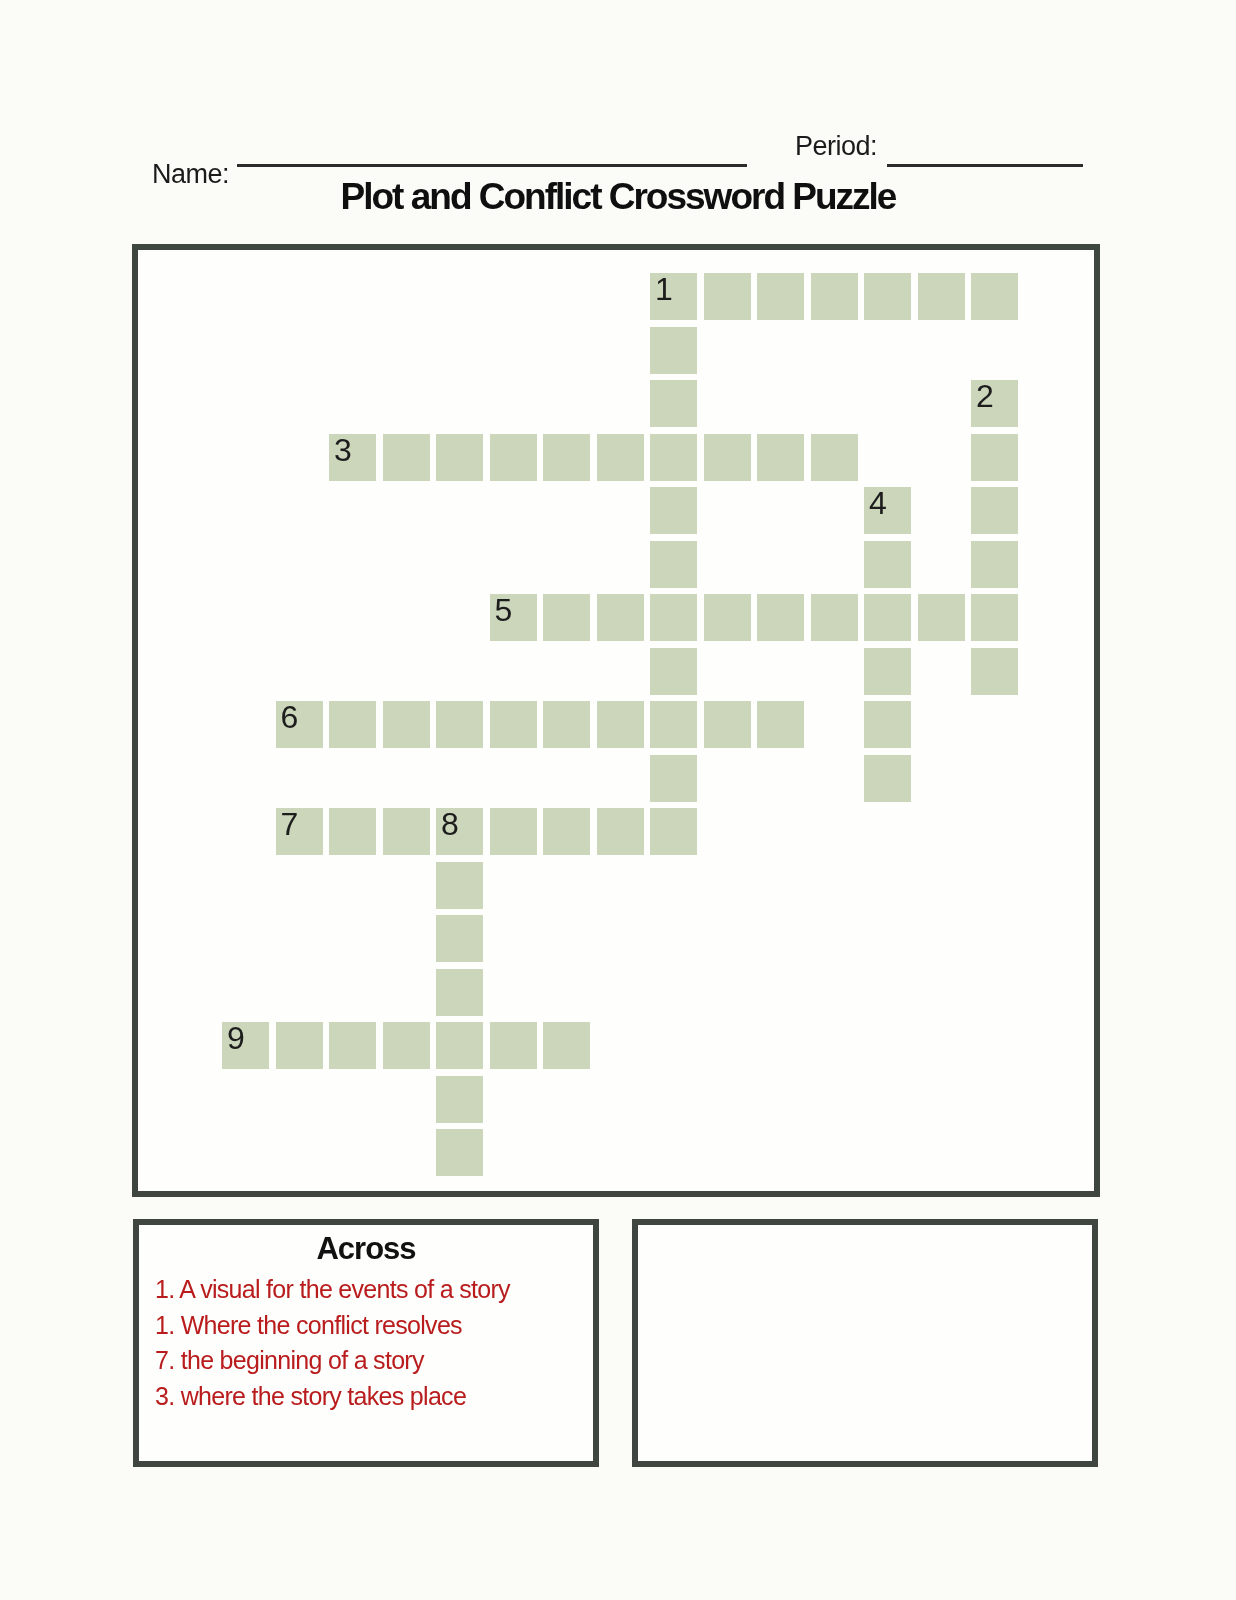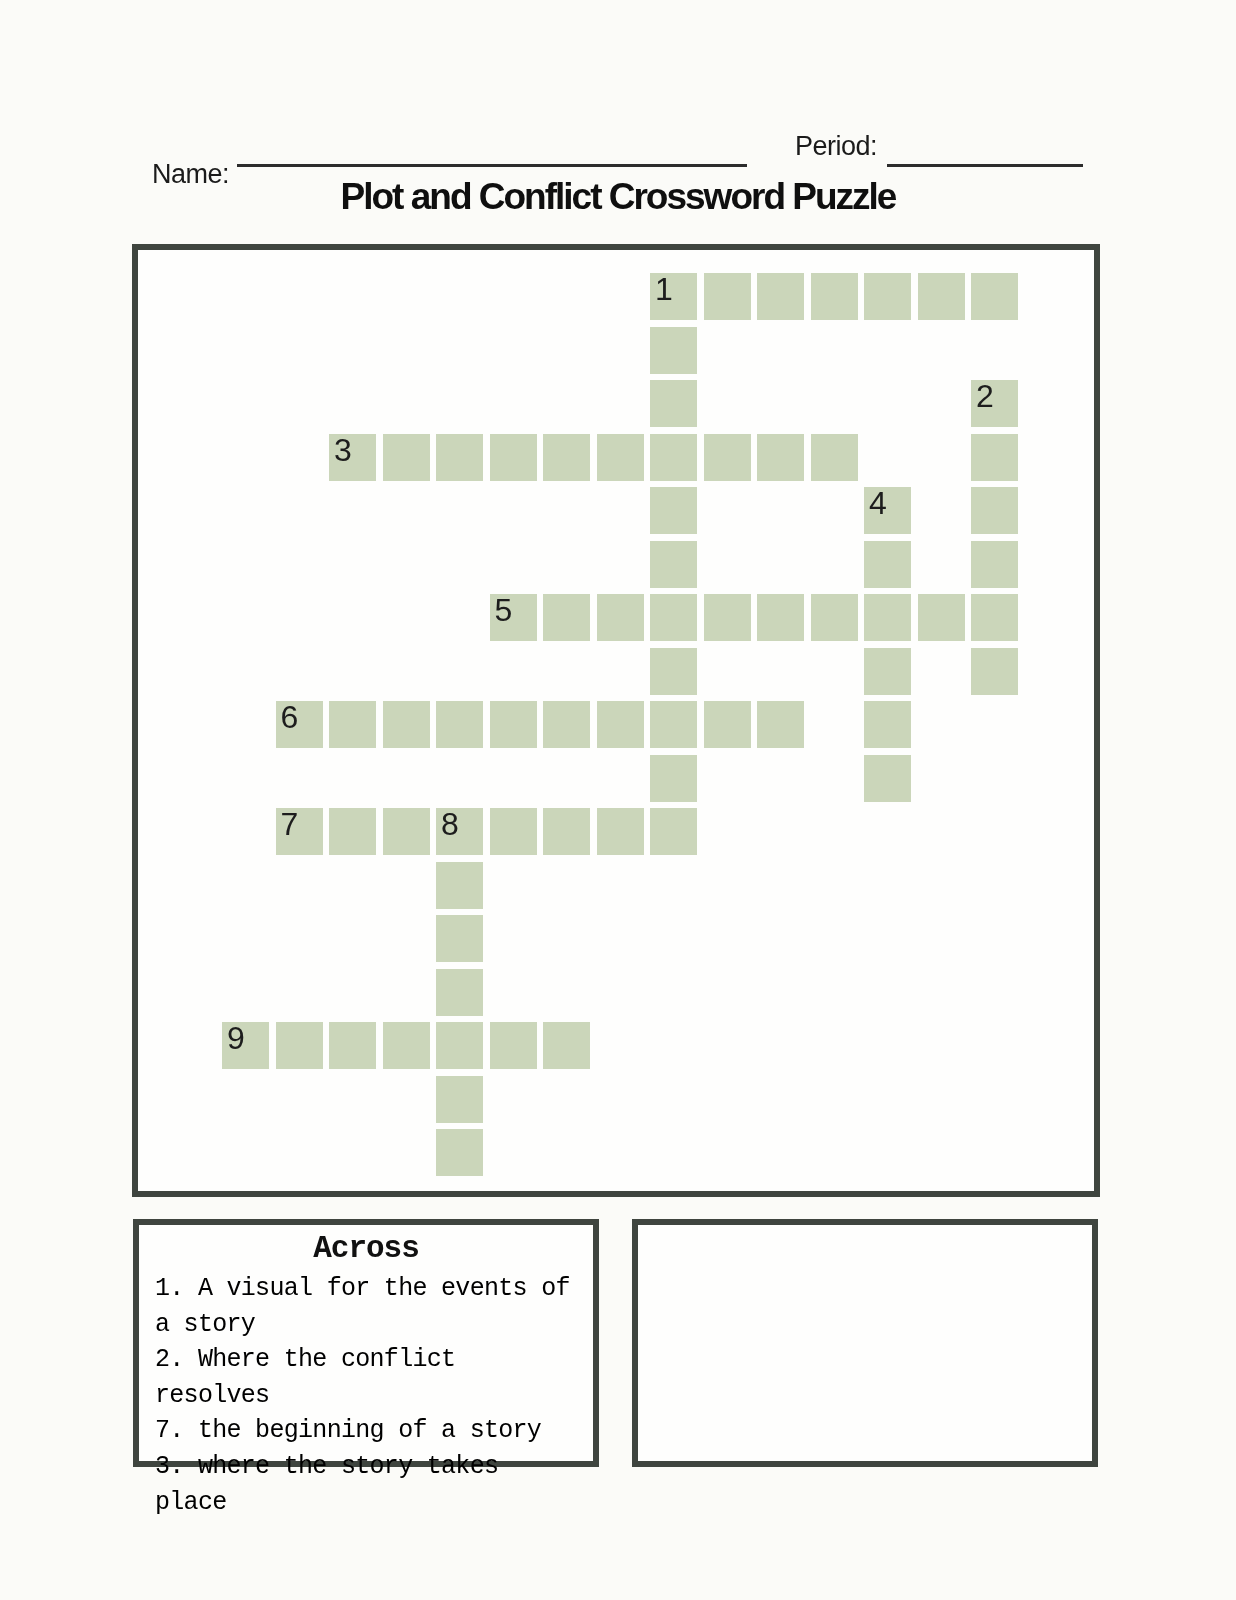--- a/index.html
+++ b/index.html
@@ -155,7 +155,7 @@
     <div class="cell" style="left: 405px; top: 772px; width: 47px; height: 47px; background: rgb(203, 214, 186);"></div>
   </div>
 
-<div class="clue-box across" style="border-color: rgb(63, 69, 63); font-family: Liberation Mono, monospace;">
+<div class="clue-box across" style="border-color: rgb(63, 69, 63);">
   <div class="clue-title">Across</div>
   <div class="clue-list">
       <div class="clue-item">1. A visual for the events of a story</div>

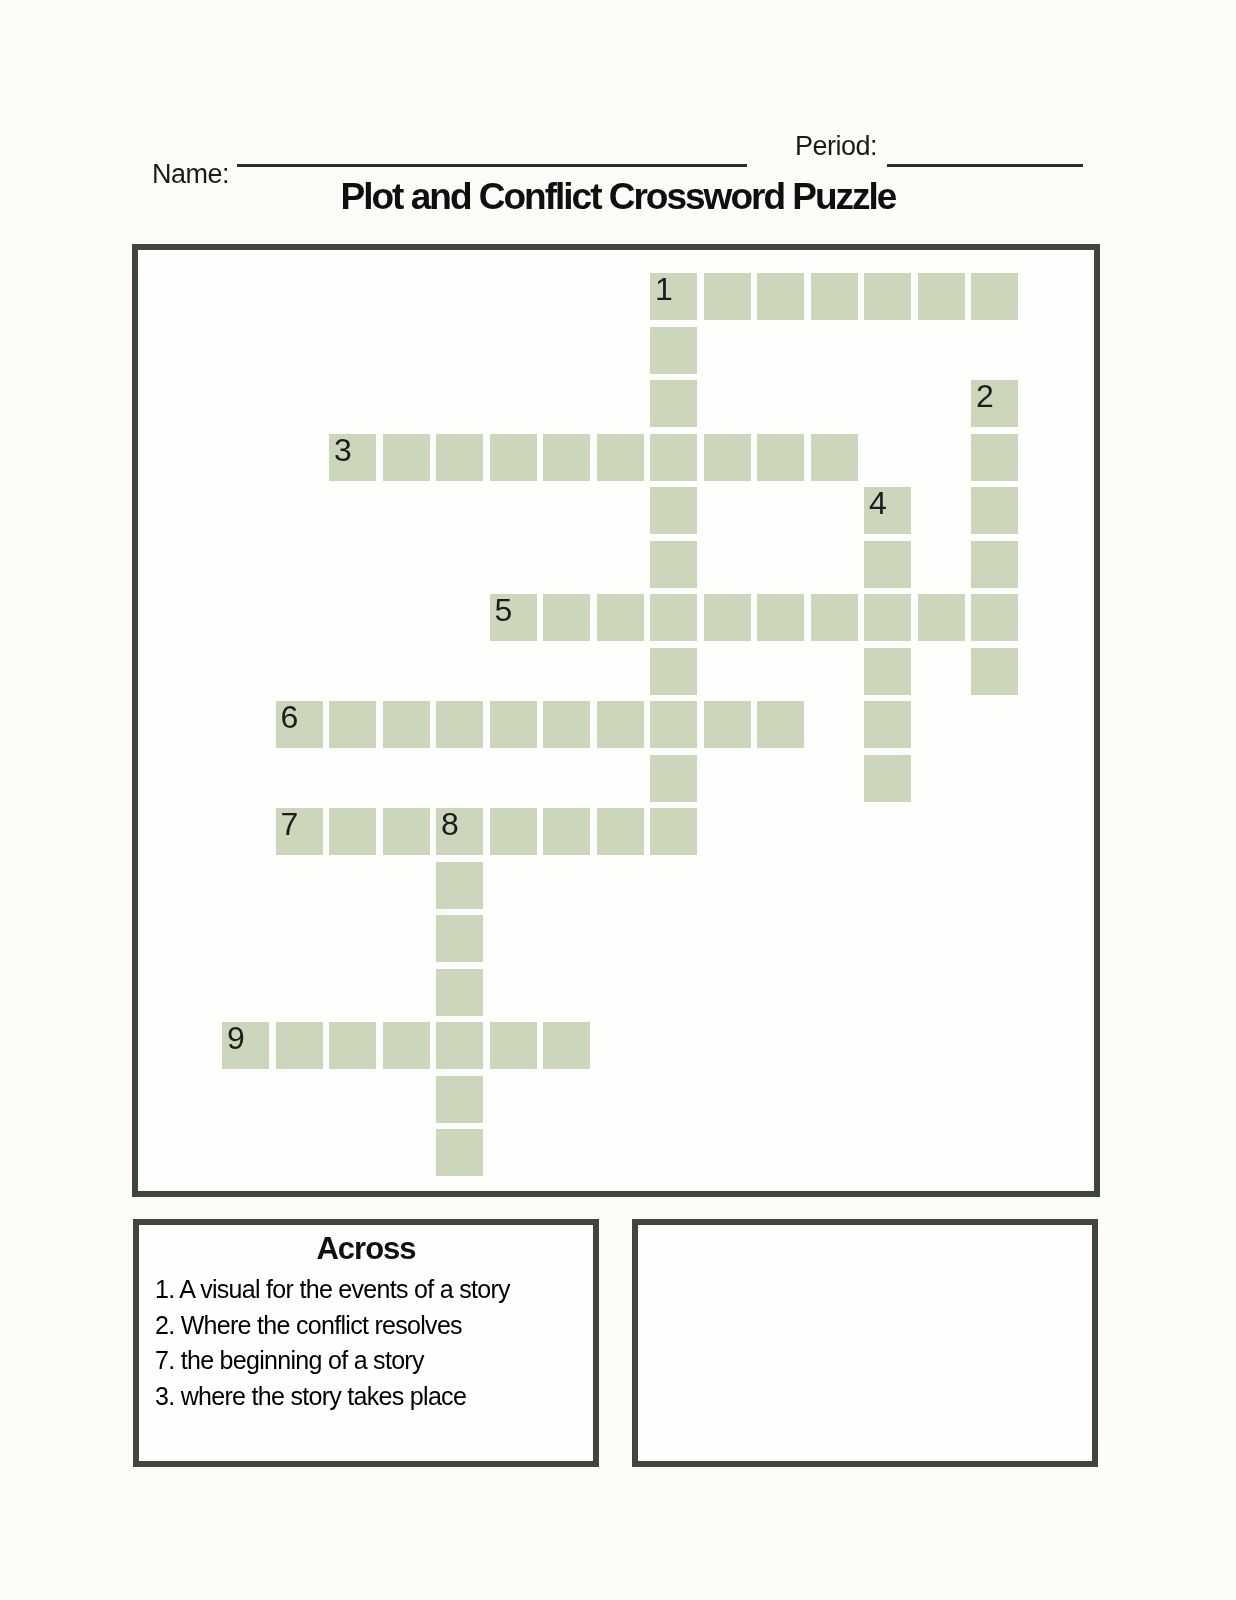--- a/index.html
+++ b/index.html
@@ -46,7 +46,7 @@
   }
   .clue-list{
     font-size:25px;line-height:35.6px;letter-spacing:-0.7px;
-    padding:0 16px 0 16px;color:#000000;
+    padding:0 16px 0 16px;color:#b91c1c;
   }
   .clue-item{}
 </style>

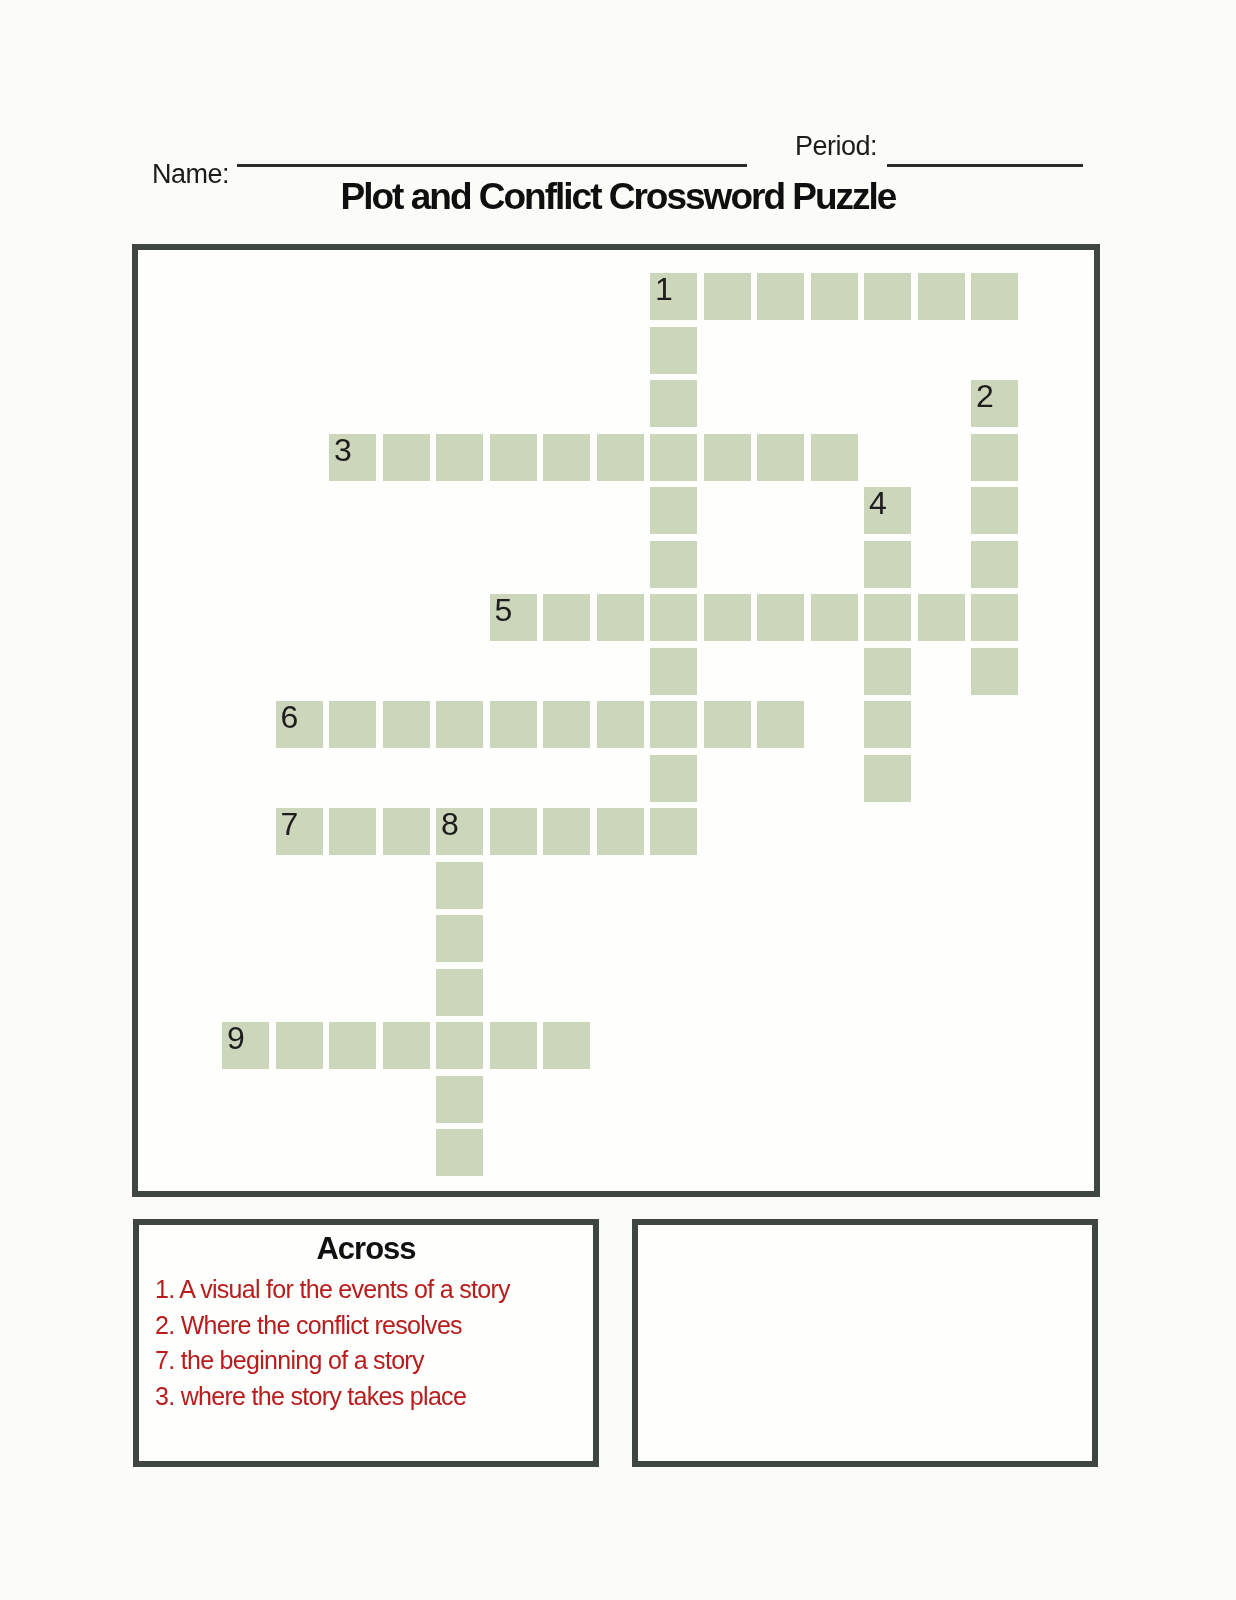--- a/index.html
+++ b/index.html
@@ -159,7 +159,7 @@
   <div class="clue-title">Across</div>
   <div class="clue-list">
       <div class="clue-item">1. A visual for the events of a story</div>
-      <div class="clue-item">2. Where the conflict resolves</div>
+      <div class="clue-item">1. Where the conflict resolves</div>
       <div class="clue-item">7. the beginning of a story</div>
       <div class="clue-item">3. where the story takes place</div>
     </div>

